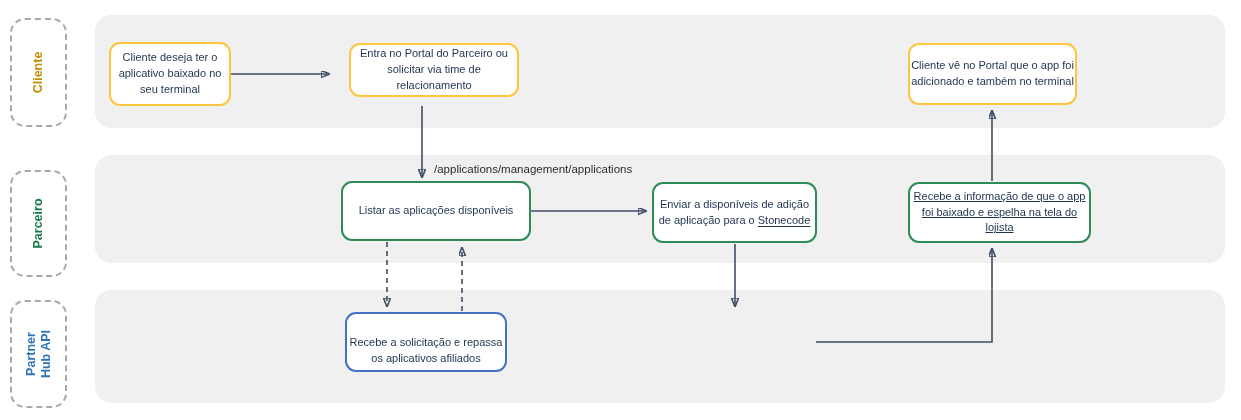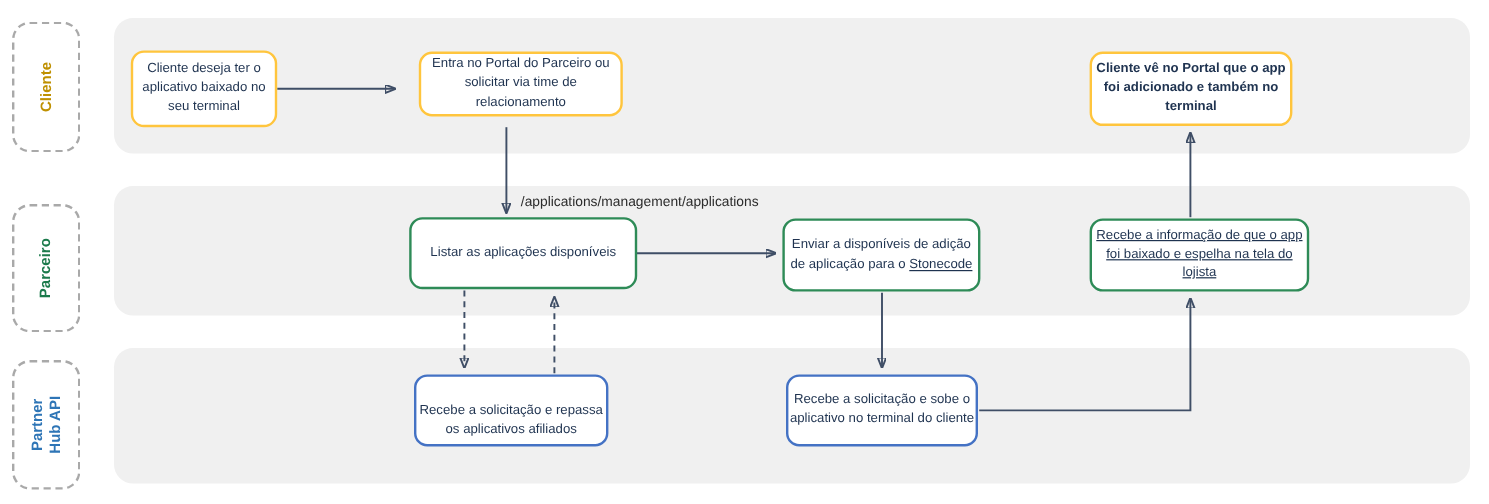--- a/index.html
+++ b/index.html
@@ -172,7 +172,7 @@
     <span>Recebe a informação de que o app foi baixado e espelha na tela do lojista</span>
   </div>
 
-  <div class="node n6" style="border-color: rgb(255, 197, 61); font-weight: bold;">
+  <div class="node n6" style="border-color: rgb(255, 197, 61);">
     <span>Cliente vê no Portal que o app foi adicionado e também no terminal</span>
   </div>
 

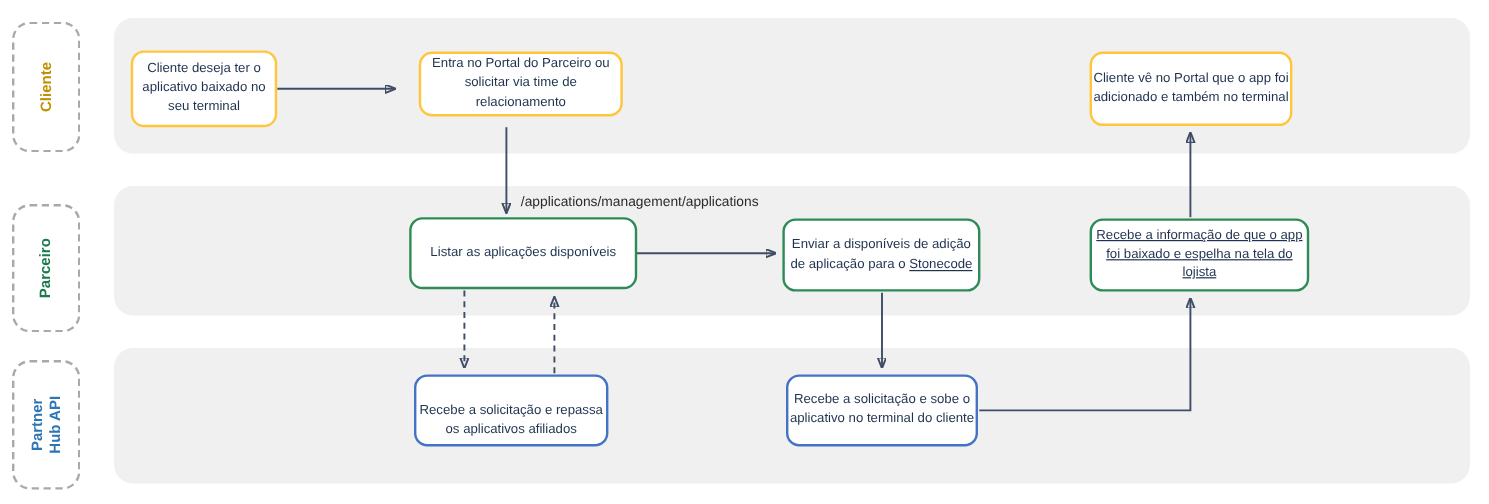--- a/index.html
+++ b/index.html
@@ -180,9 +180,6 @@
     <span>Recebe a solicitação e repassa os aplicativos afiliados</span>
   </div>
 
-  <div class="node n8" style="border-color: rgb(68, 114, 196);">
-    <span>Recebe a solicitação e sobe o aplicativo no terminal do cliente</span>
-  </div>
 
   <div class="edge-label el1">/applications/management/applications</div>
 

